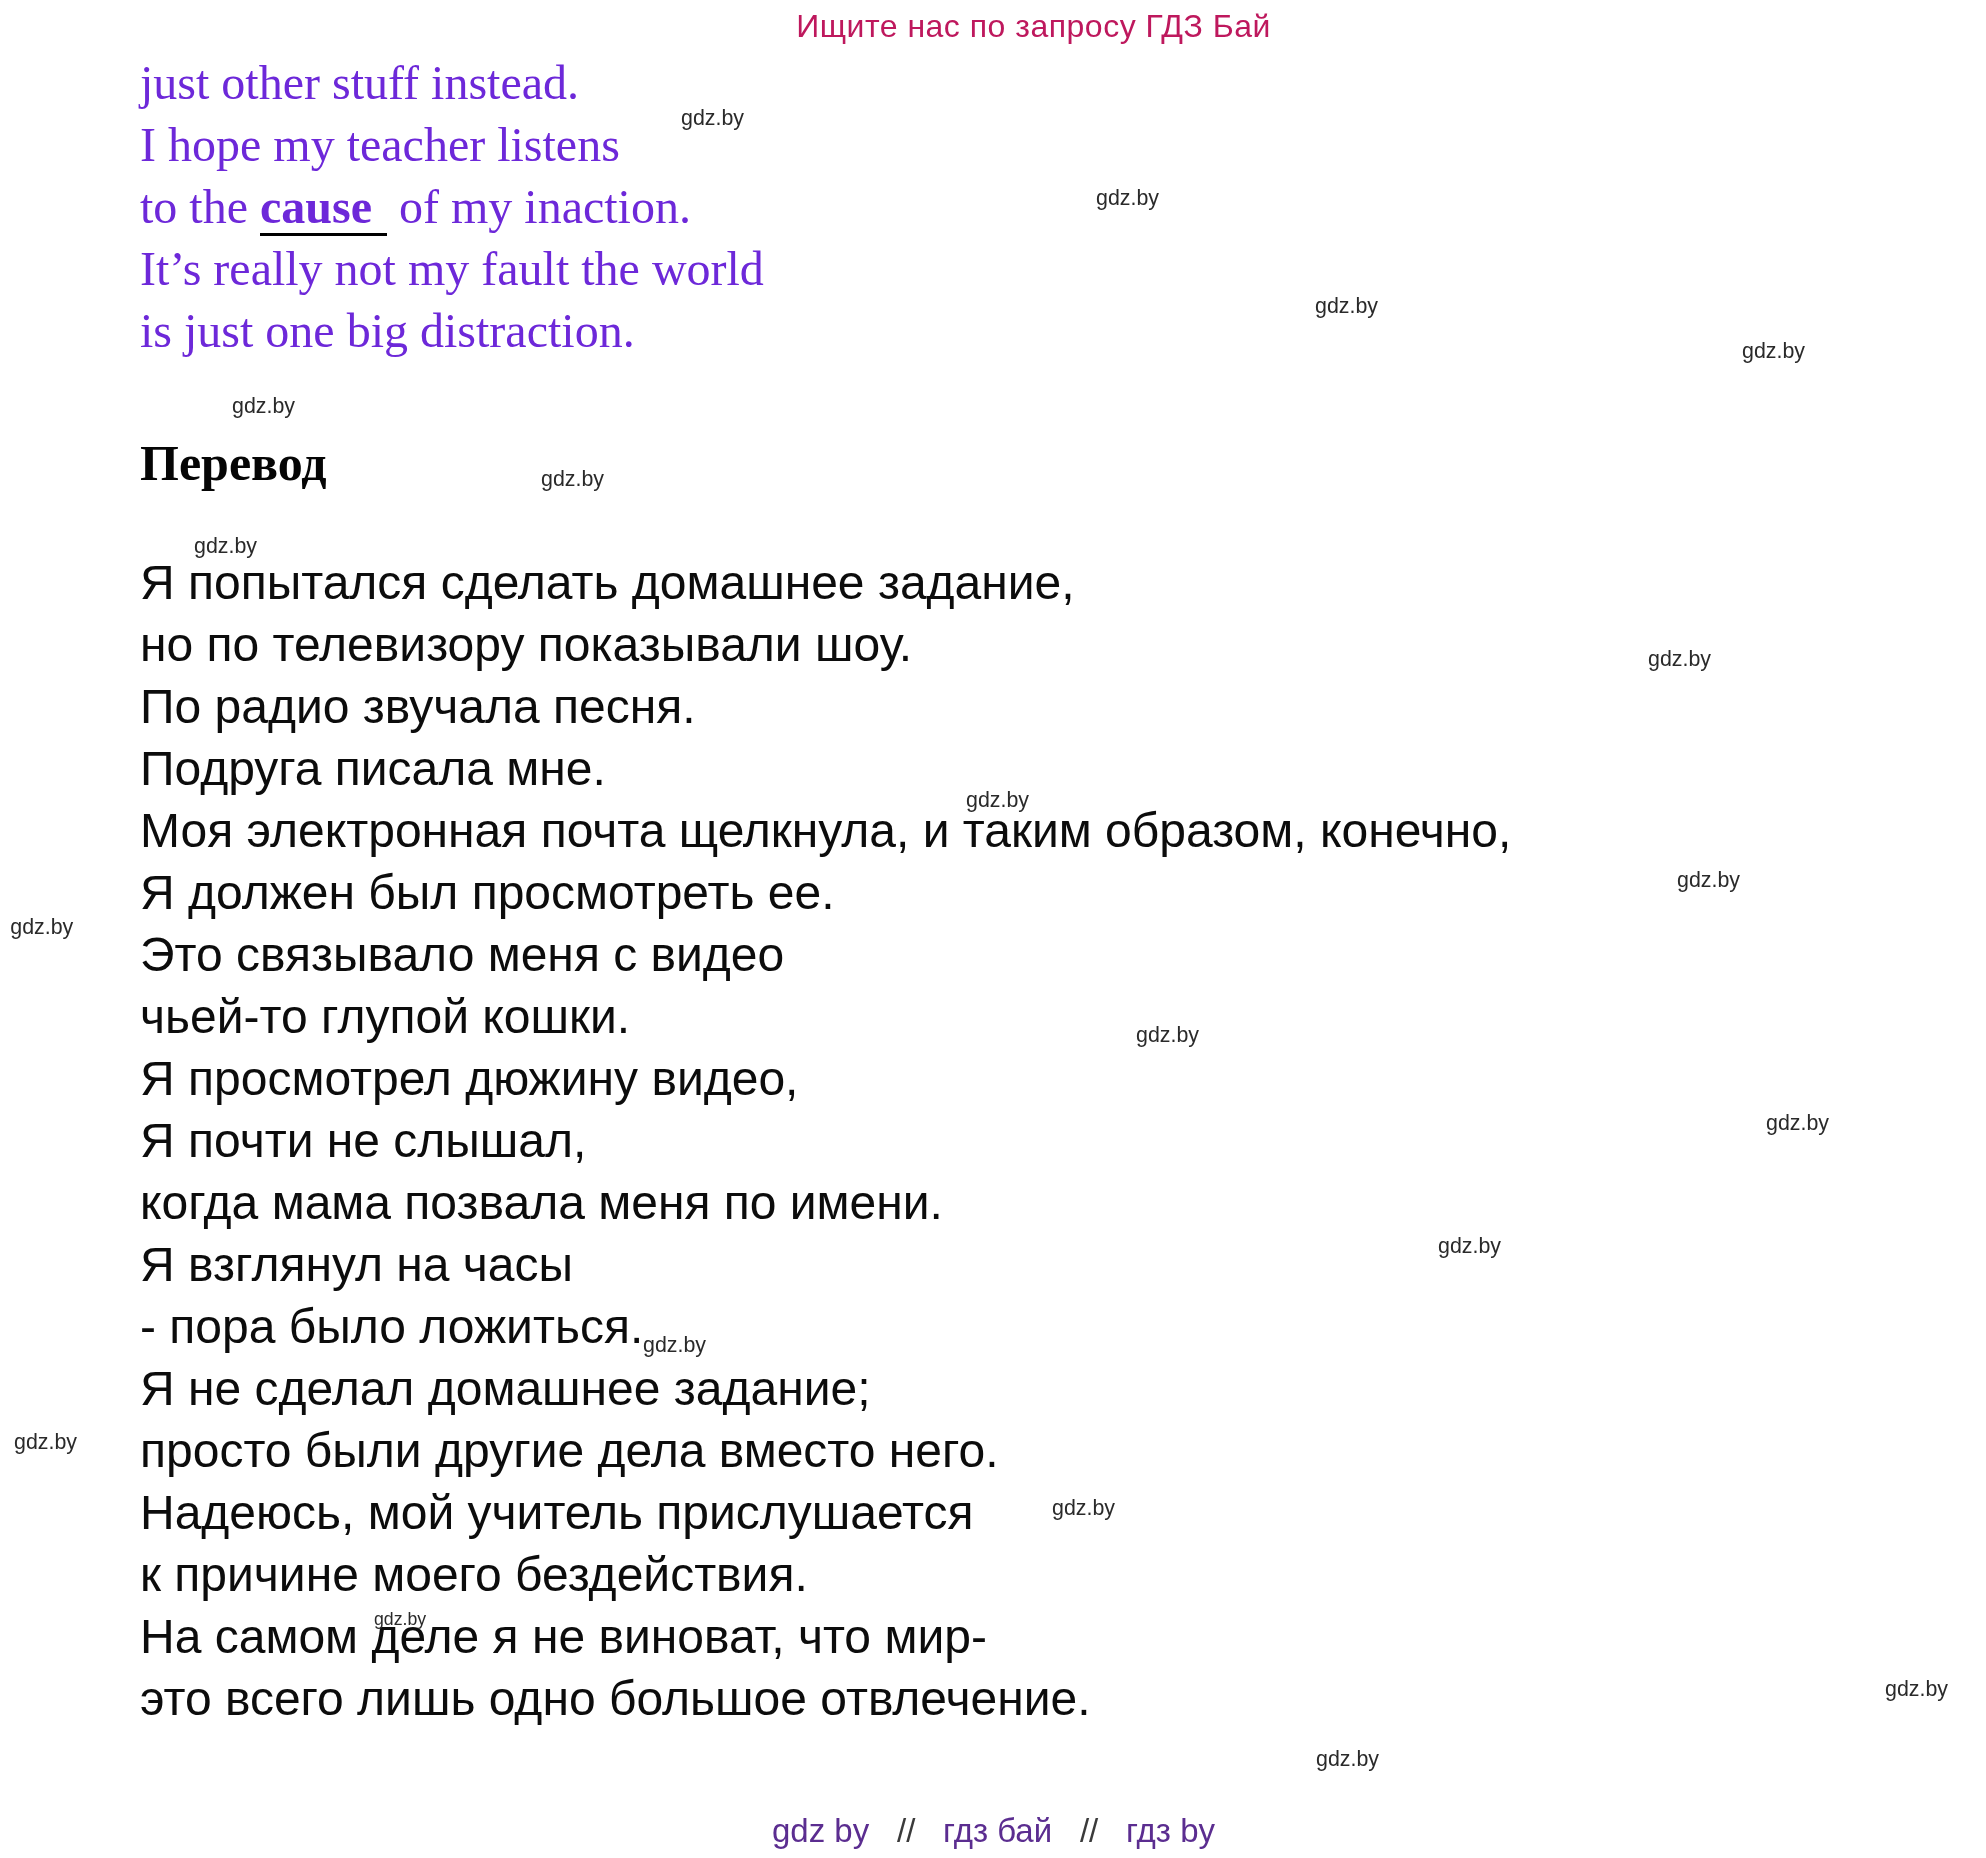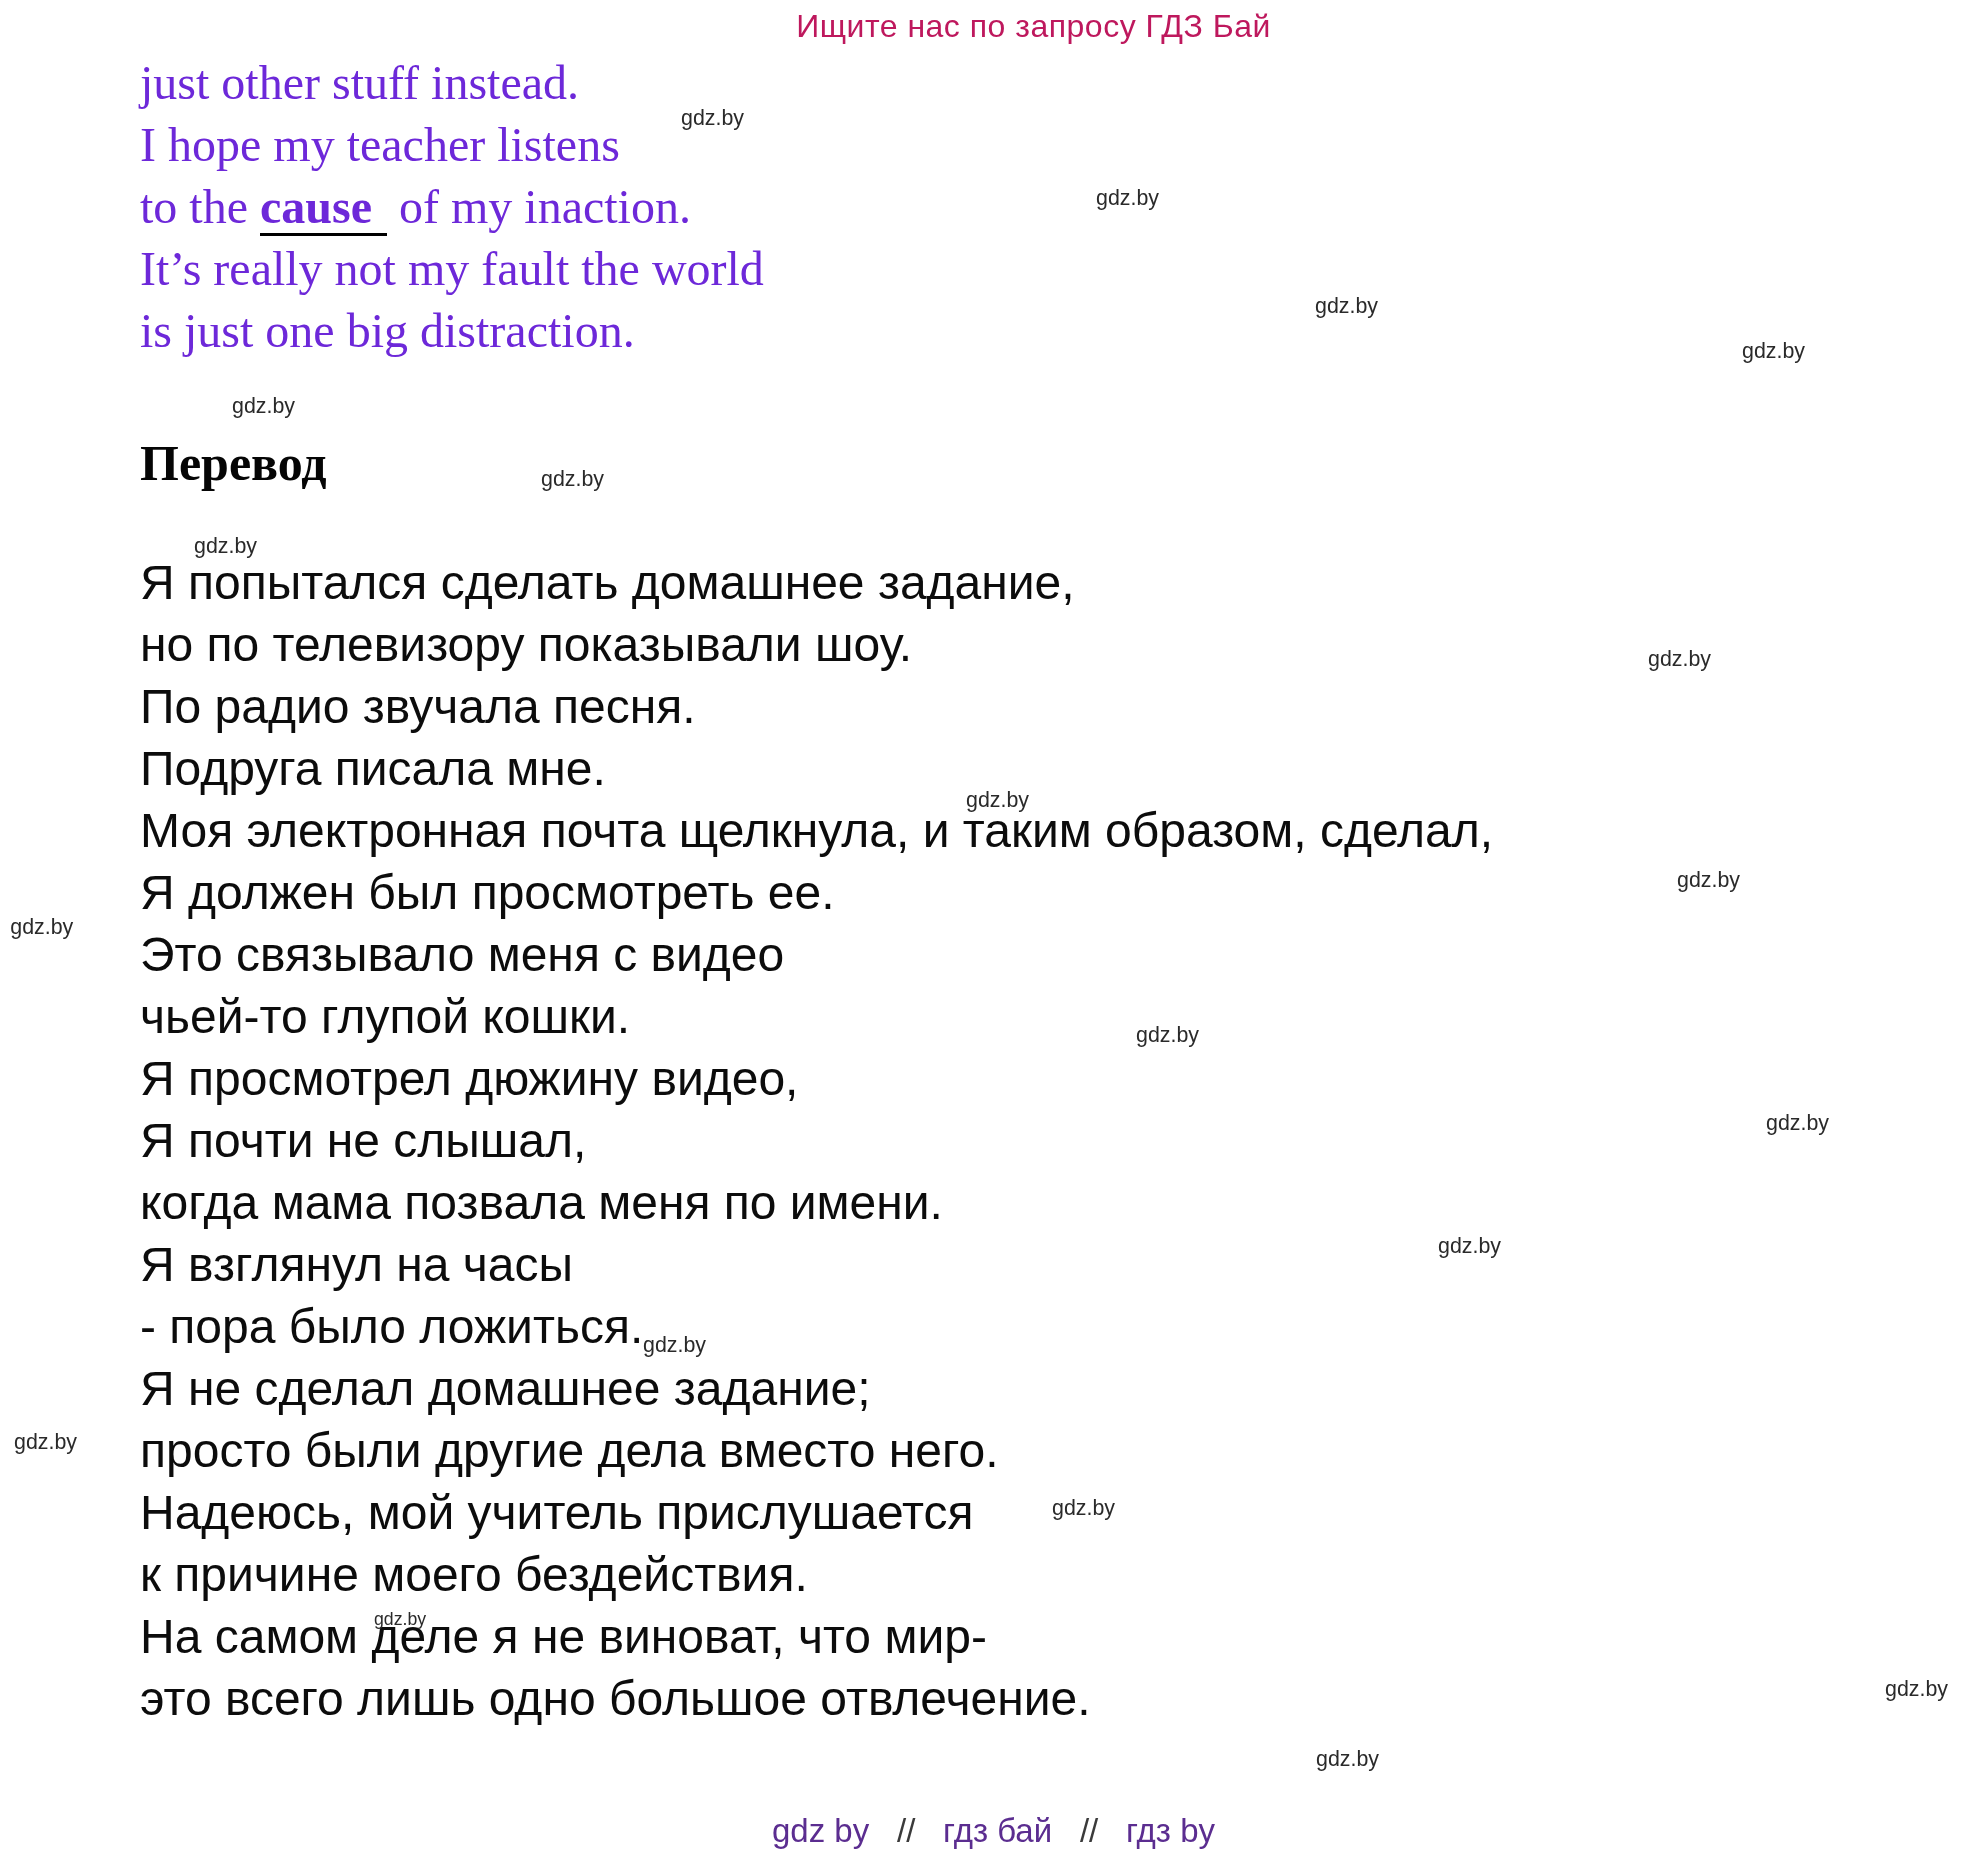--- a/index.html
+++ b/index.html
@@ -91,7 +91,7 @@
     <span class="t-line">но по телевизору показывали шоу.</span>
     <span class="t-line">По радио звучала песня.</span>
     <span class="t-line">Подруга писала мне.</span>
-    <span class="t-line">Моя электронная почта щелкнула, и таким образом, сделал,</span>
+    <span class="t-line">Моя электронная почта щелкнула, и таким образом, конечно,</span>
     <span class="t-line">Я должен был просмотреть ее.</span>
     <span class="t-line">Это связывало меня с видео</span>
     <span class="t-line">чьей-то глупой кошки.</span>

